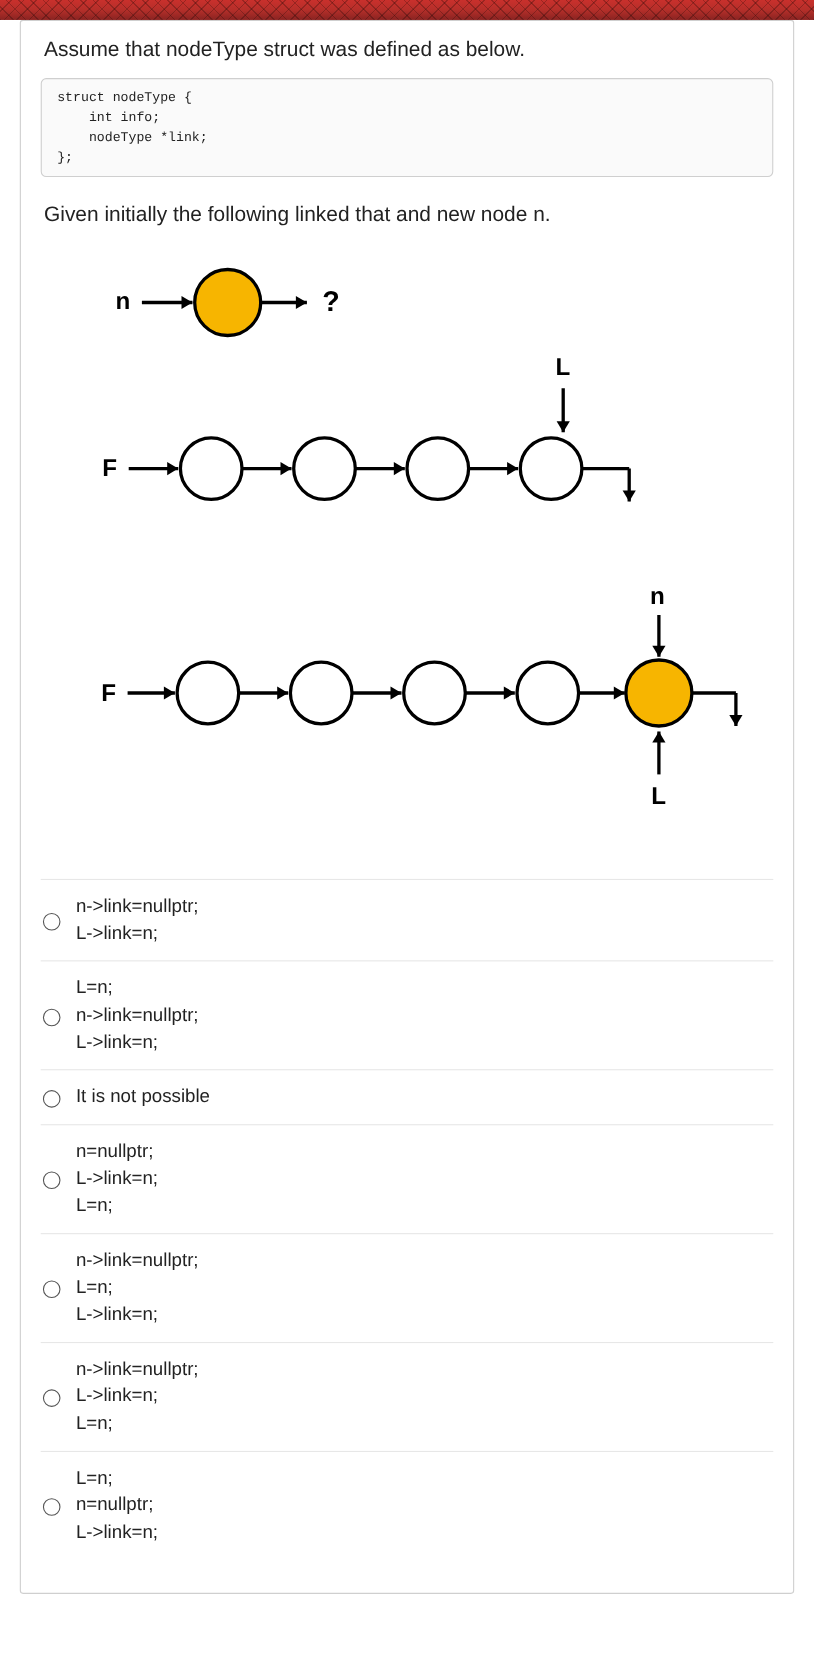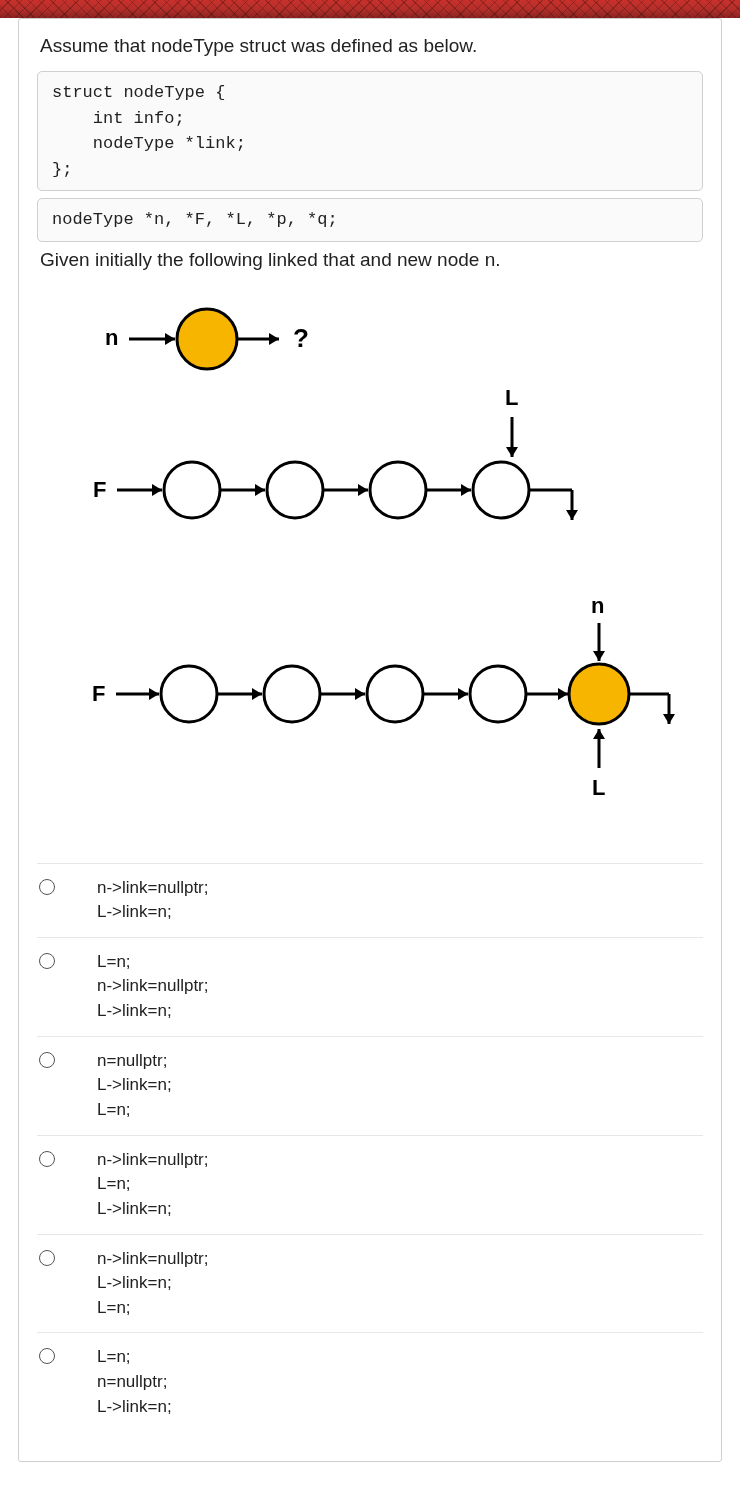--- a/index.html
+++ b/index.html
@@ -43,10 +43,10 @@
     background: #fafafa;
     padding: 8px 14px;
     font-family: "Consolas", "Courier New", monospace;
-    font-size: 17px;
+    font-size: 12px;
     line-height: 1.5;
     white-space: pre;
-    margin-bottom: 7px;
+    margin-bottom: 24px;
     color: #222;
   }
   .section-word {

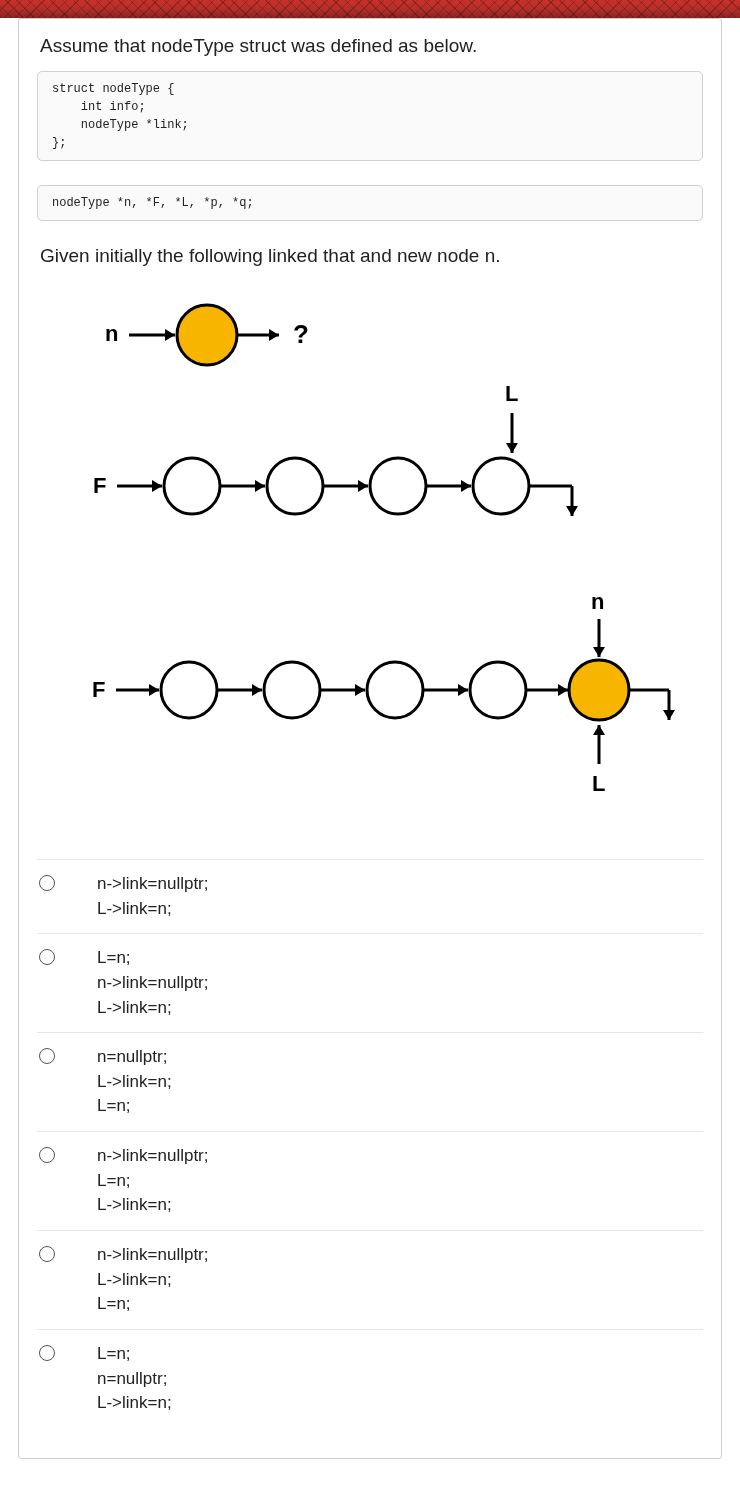--- a/index.html
+++ b/index.html
@@ -105,7 +105,6 @@
 };</div>
 
 
-  <div class="codebox">nodeType *n, *F, *L, *p, *q;</div>
 
   <div class="intro">Given initially the following linked that and new node n.</div>
 

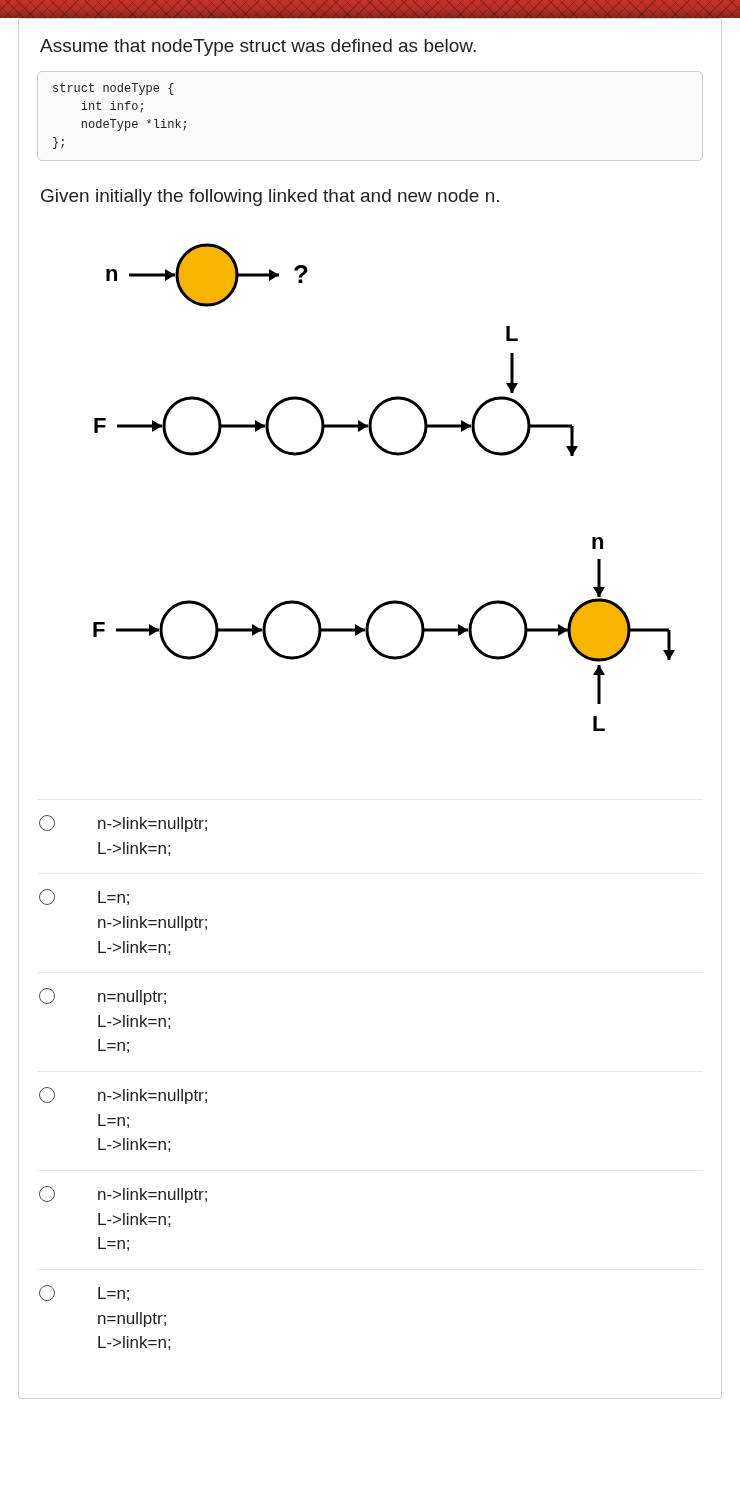--- a/index.html
+++ b/index.html
@@ -66,10 +66,9 @@
   }
   .option-row {
     display: flex;
-    align-items: flex-start;
+    align-items: center;
     padding: 12px 0;
     border-top: 1px solid #e7e7e7;
-    gap: 28px;
   }
   .option-row:first-child {
     border-top: 1px solid #e7e7e7;

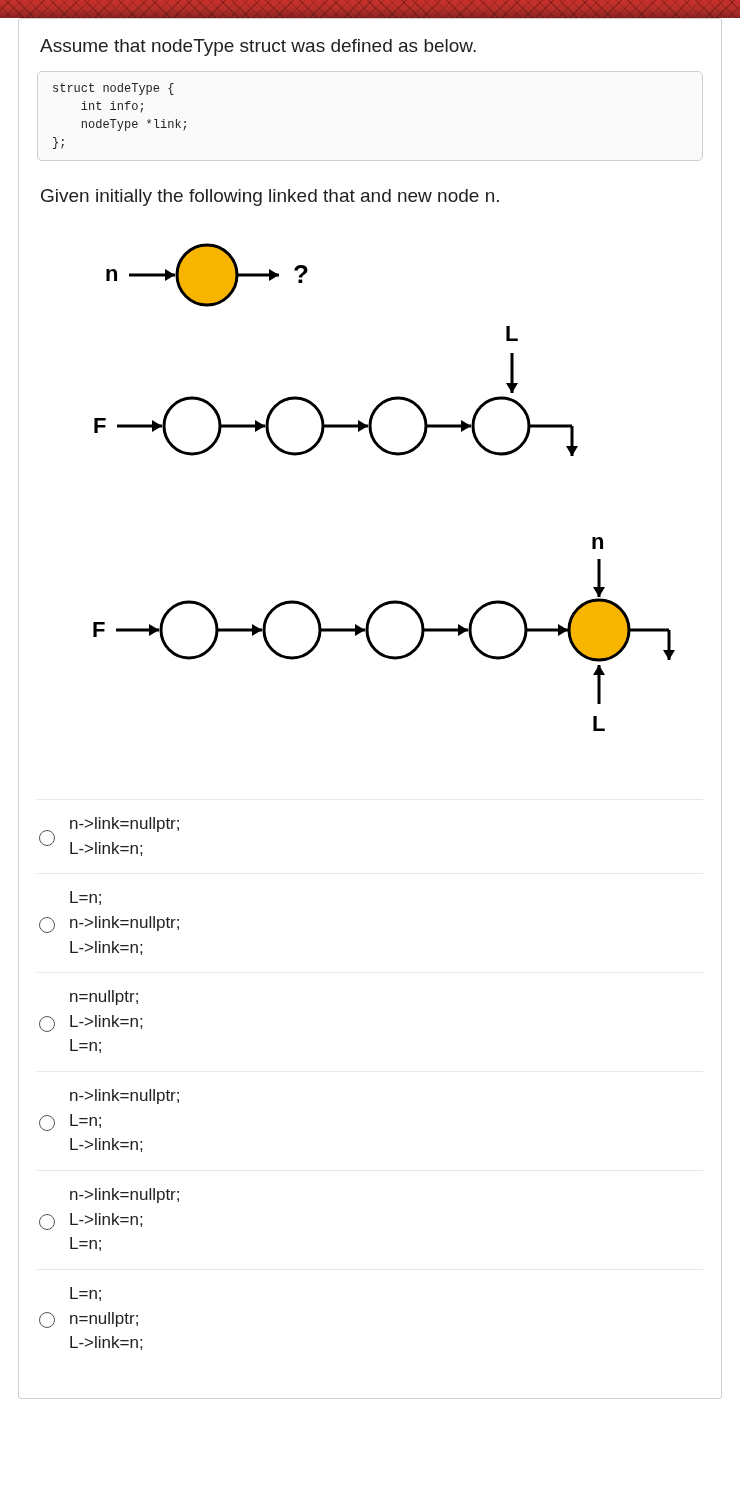--- a/index.html
+++ b/index.html
@@ -200,6 +200,10 @@
     </div>
     <div class="option-row">
       <div class="radio"></div>
+      <div class="opt-text">It is not possible</div>
+    </div>
+    <div class="option-row">
+      <div class="radio"></div>
       <div class="opt-text">n=nullptr;
 L-&gt;link=n;
 L=n;</div>

